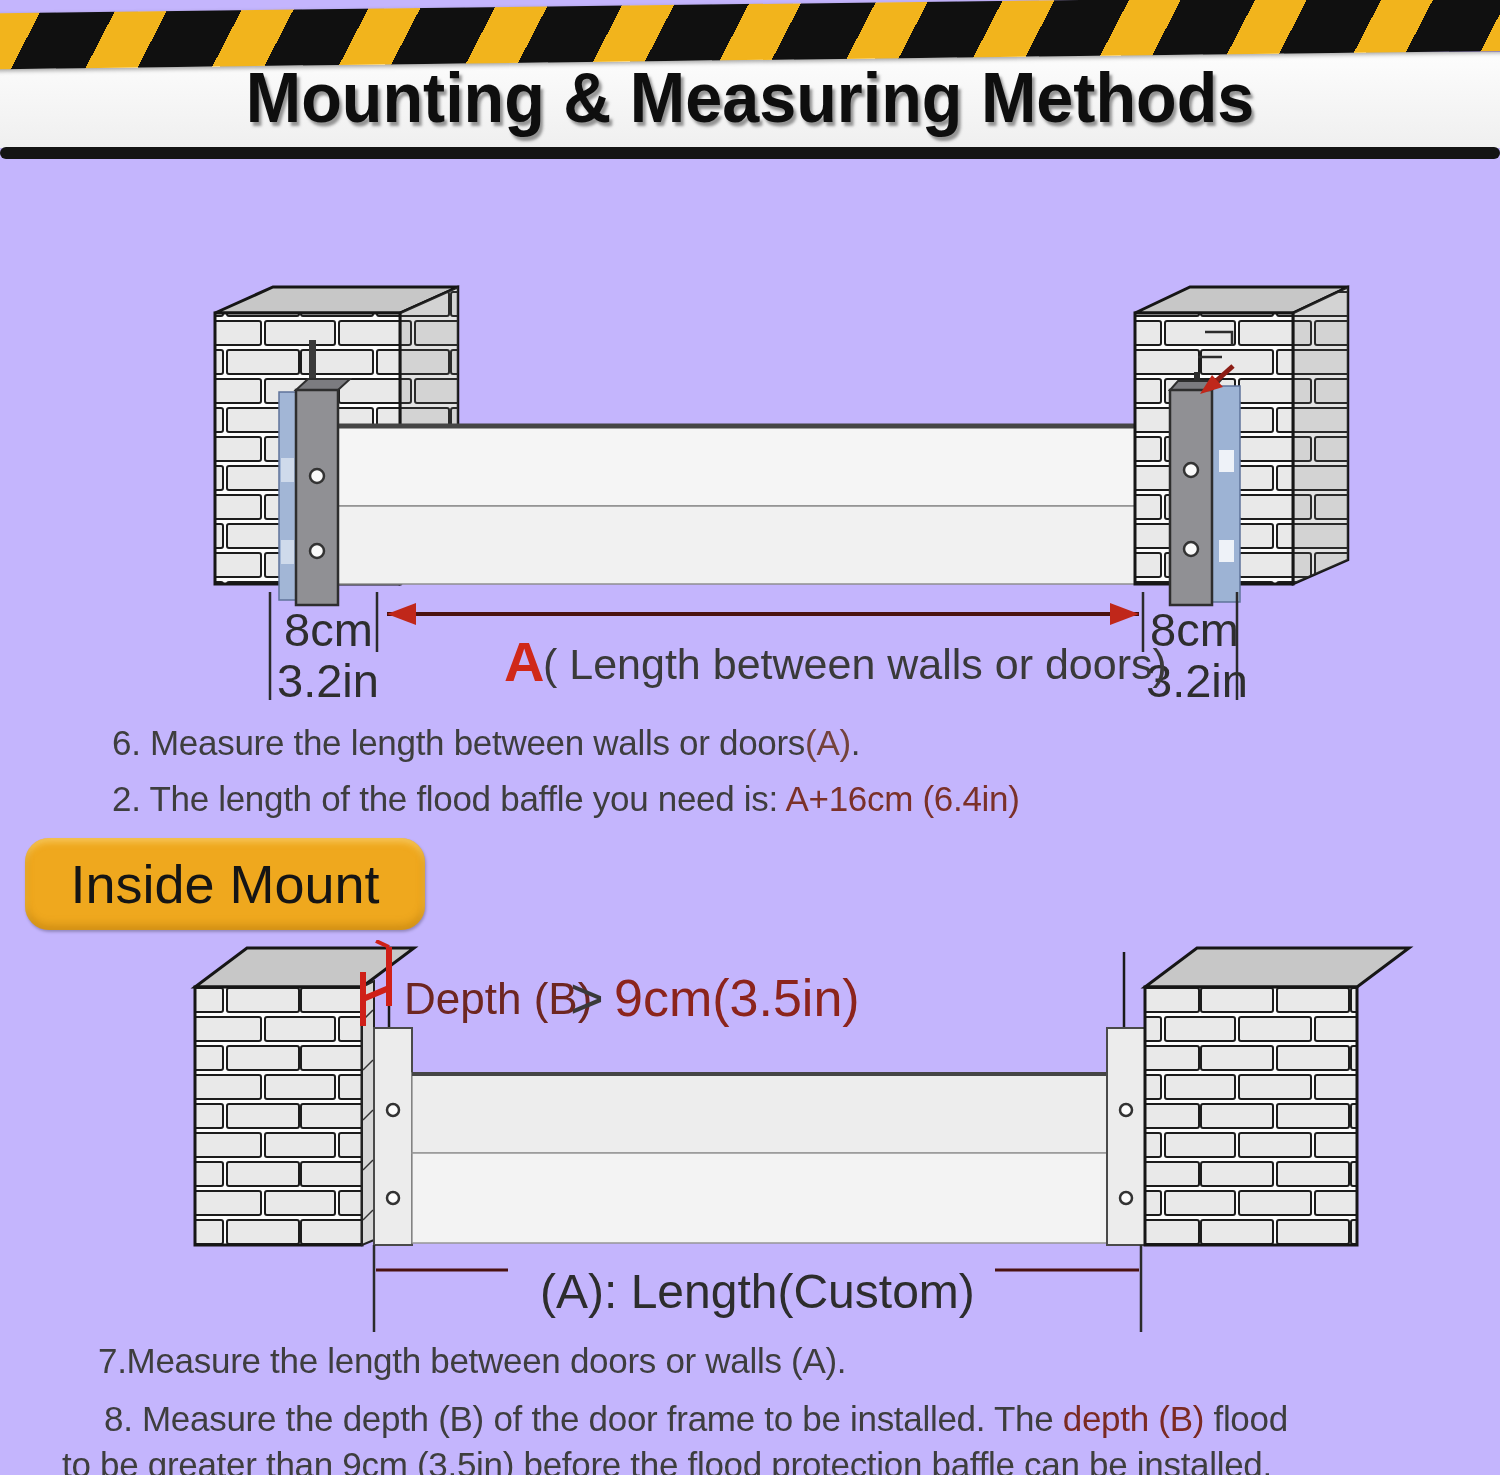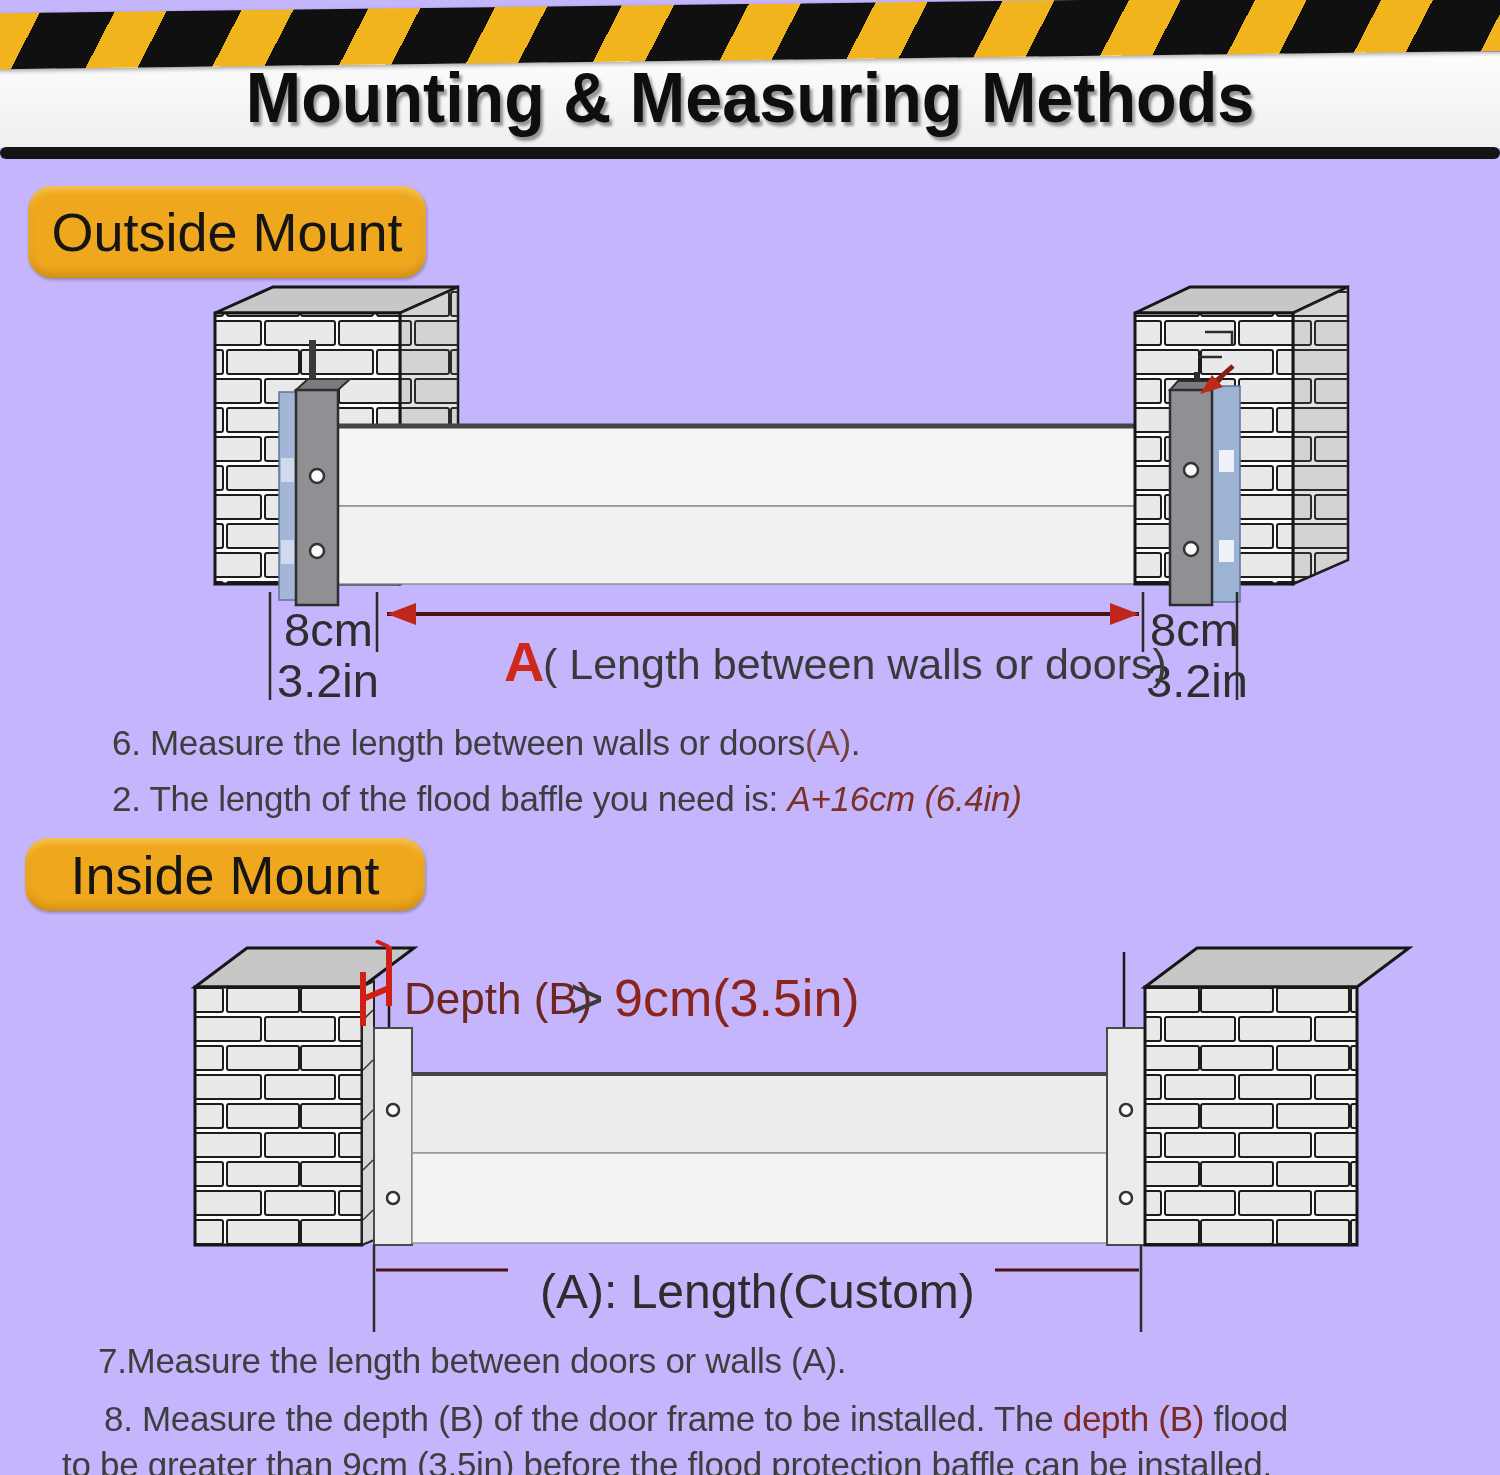--- a/index.html
+++ b/index.html
@@ -44,9 +44,6 @@
   <h1 class="page-title">Mounting &amp; Measuring Methods</h1>
   <div class="black-bar"></div>
 
-  <div class="badge badge-outside">
-    <span>Outside Mount</span>
-  </div>
 
   <svg style="top:285px" width="1500" height="420" viewBox="0 285 1500 420">
     <defs>

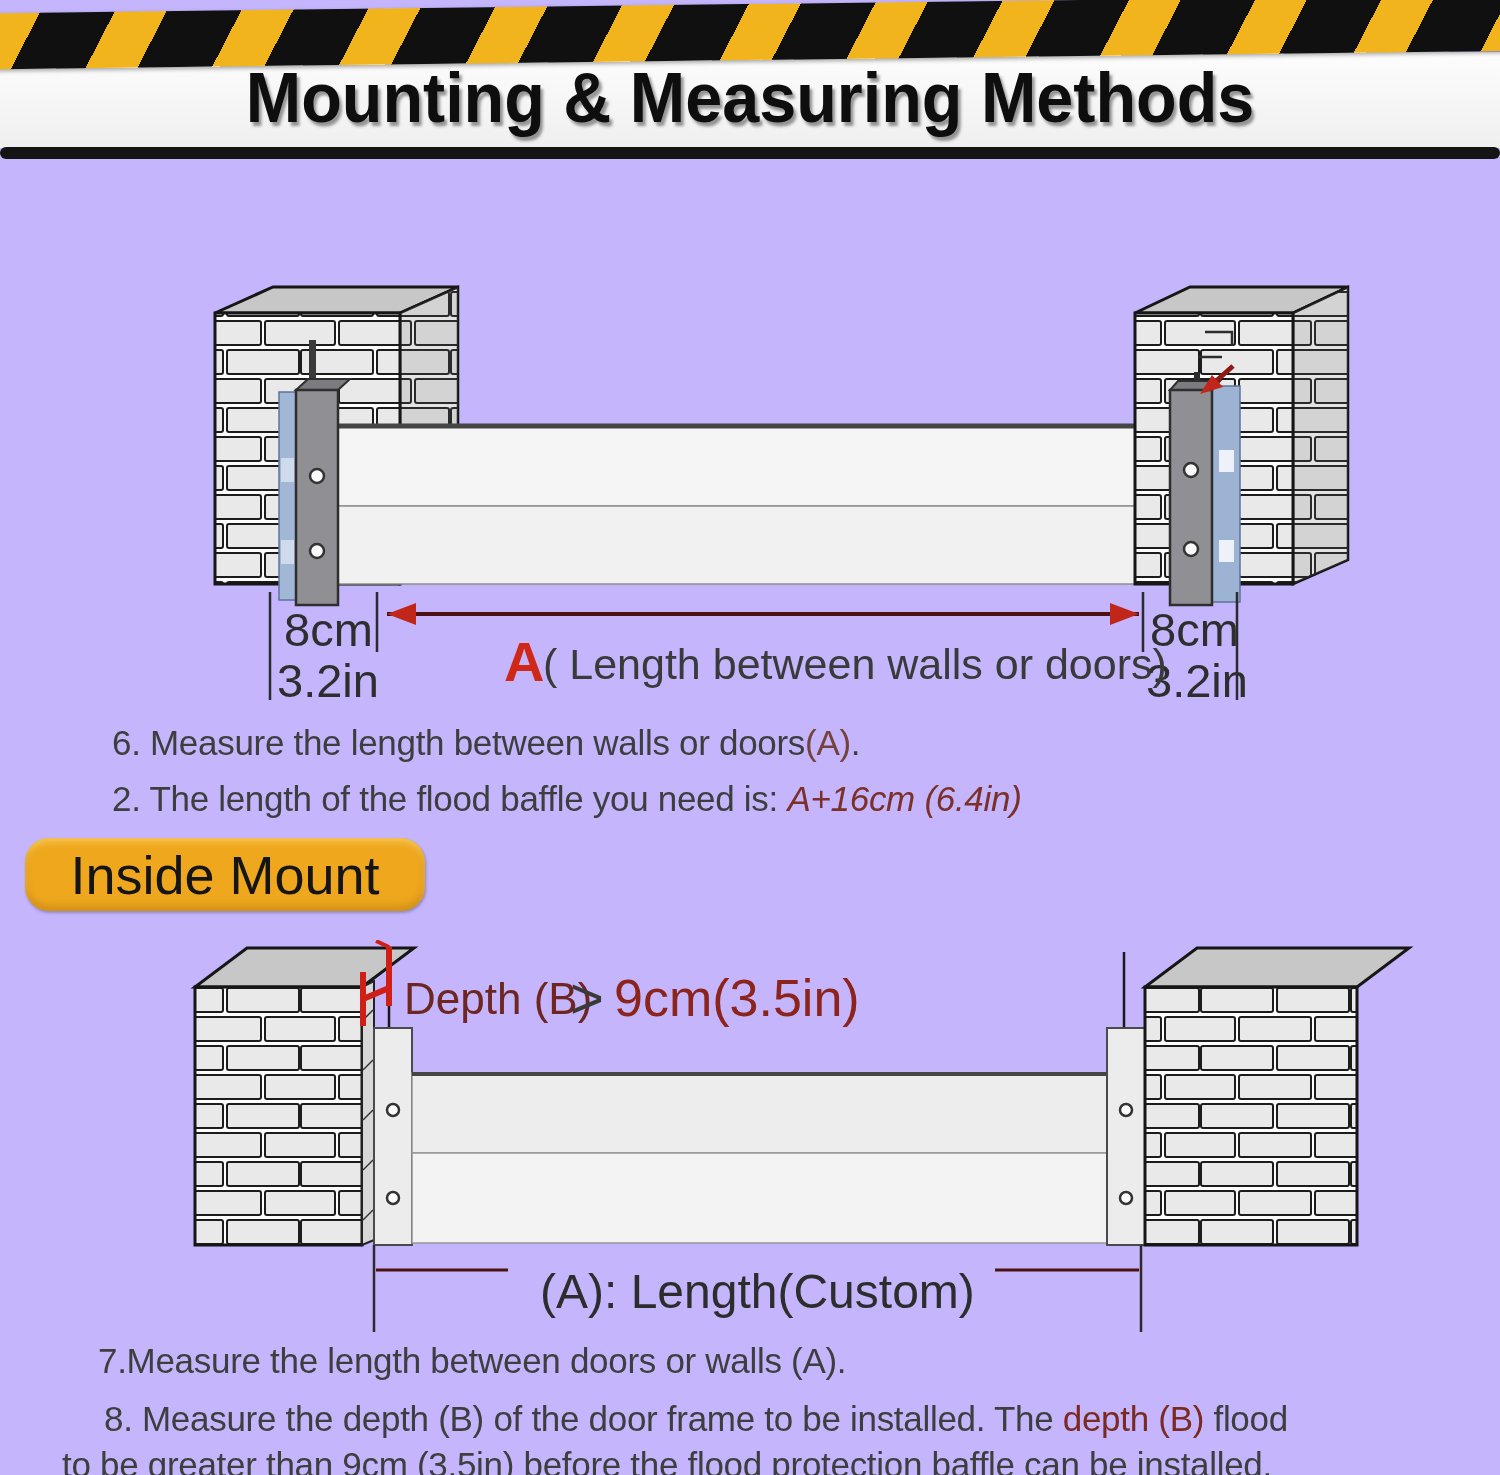--- a/index.html
+++ b/index.html
@@ -31,7 +31,7 @@
   .steps2 .l1{margin:0 0 12px 98px;line-height:46px;}
   .steps2 .l2{margin:0 55px 0 62px;text-indent:42px;line-height:46px;}
   .hl-soft{color:#74423b;}
-  .hl-red{color:#7b3129;font-style:italic;}
+  .hl-red{color:#7b3129;}
   .hl-maroon{color:#7b2a22;}
 </style>
 </head>

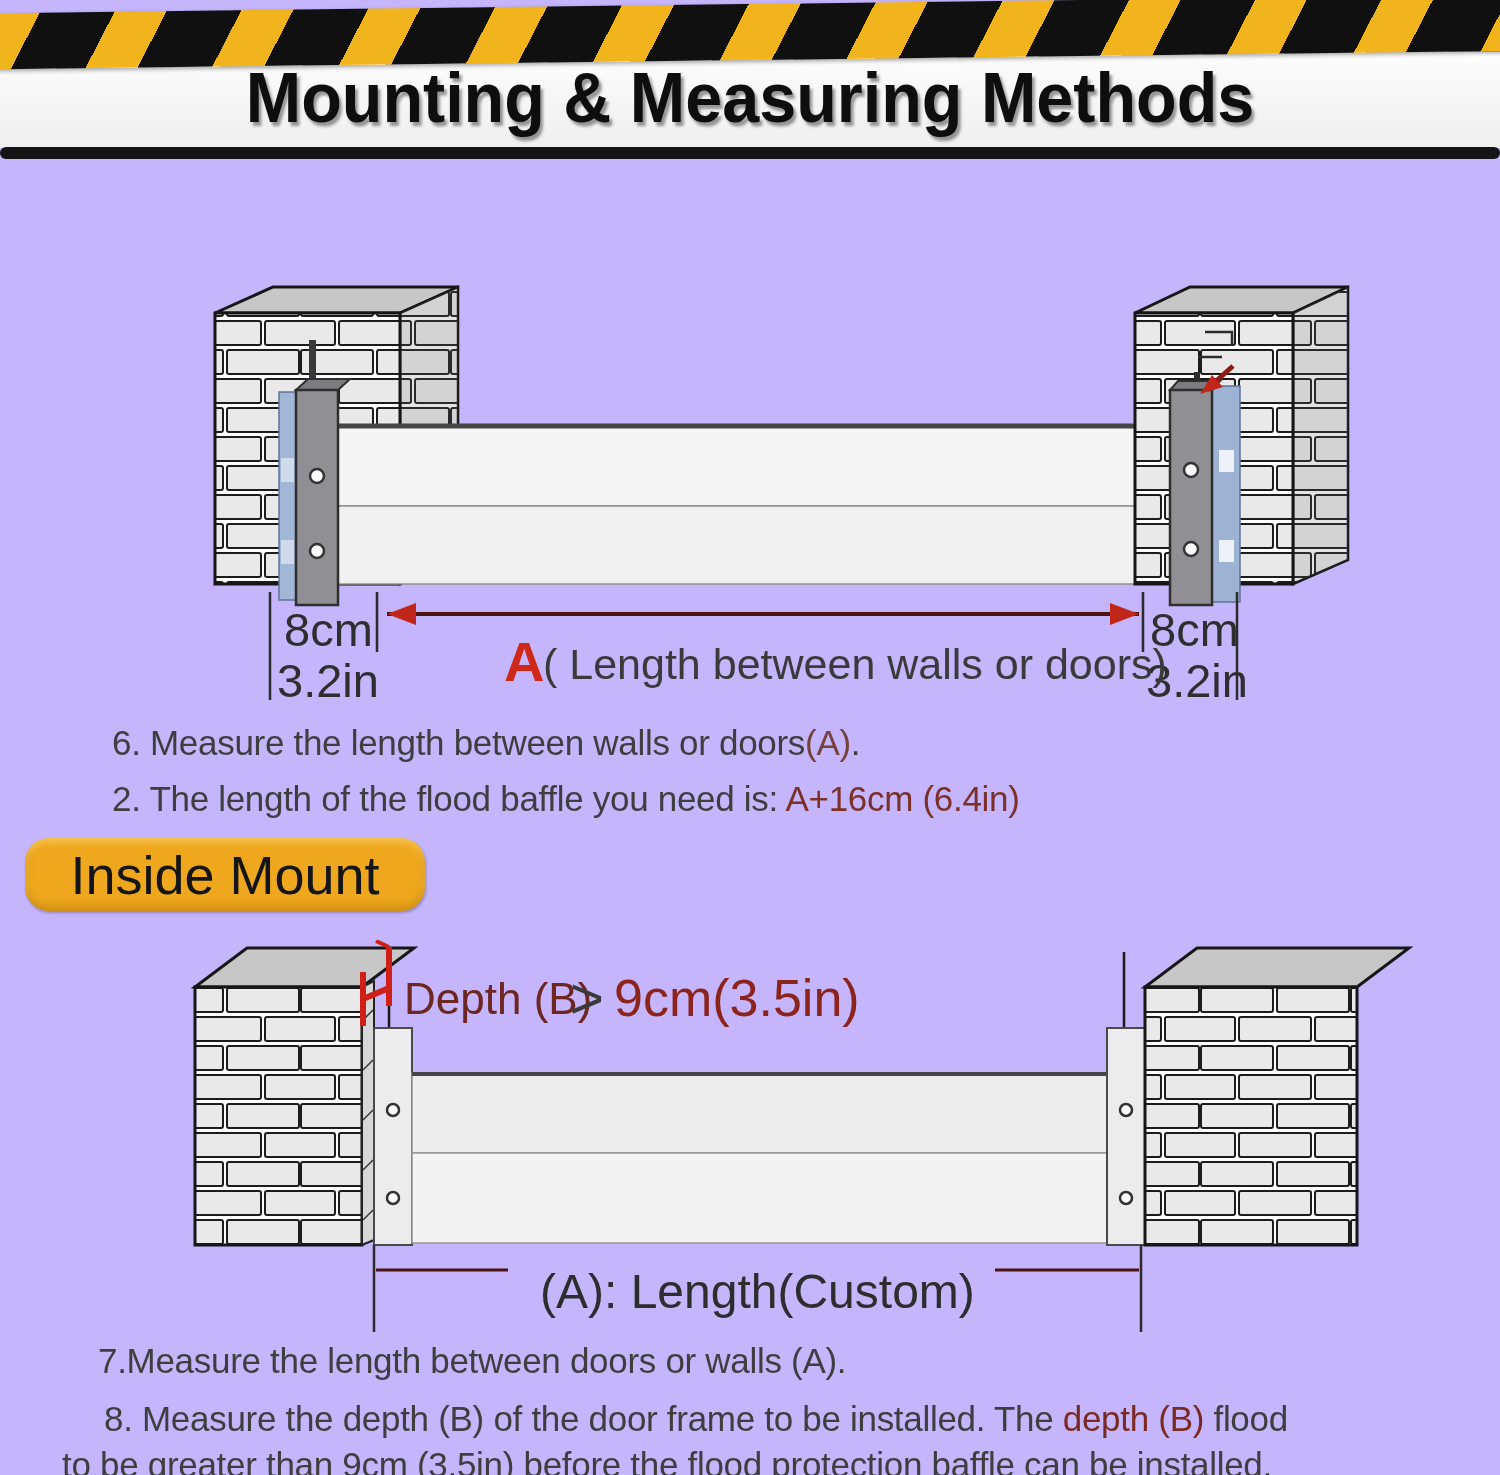--- a/index.html
+++ b/index.html
@@ -21,7 +21,7 @@
         display:flex;align-items:center;justify-content:center;font-size:54px;
         box-shadow:inset 0 -5px 8px rgba(150,95,0,.35),inset 0 4px 6px rgba(255,225,140,.55),1px 2px 3px rgba(0,0,0,.25);}
   .badge-outside{left:28px;top:186px;width:398px;height:92px;}
-  .badge-inside{left:25px;top:838px;width:400px;height:73px;}
+  .badge-inside{left:25px;top:838px;width:400px;height:92px;}
   svg{position:absolute;left:0;}
   svg text{font-family:"Liberation Sans",sans-serif;}
   

